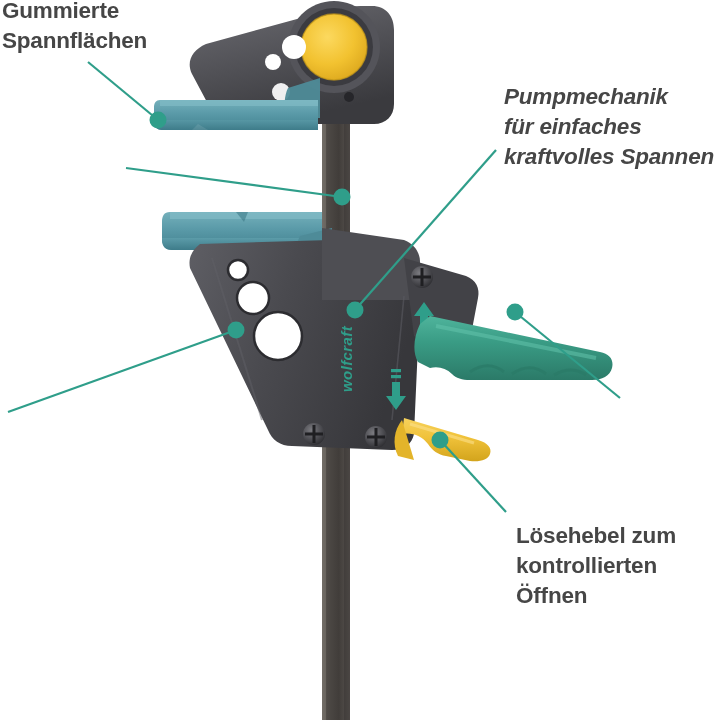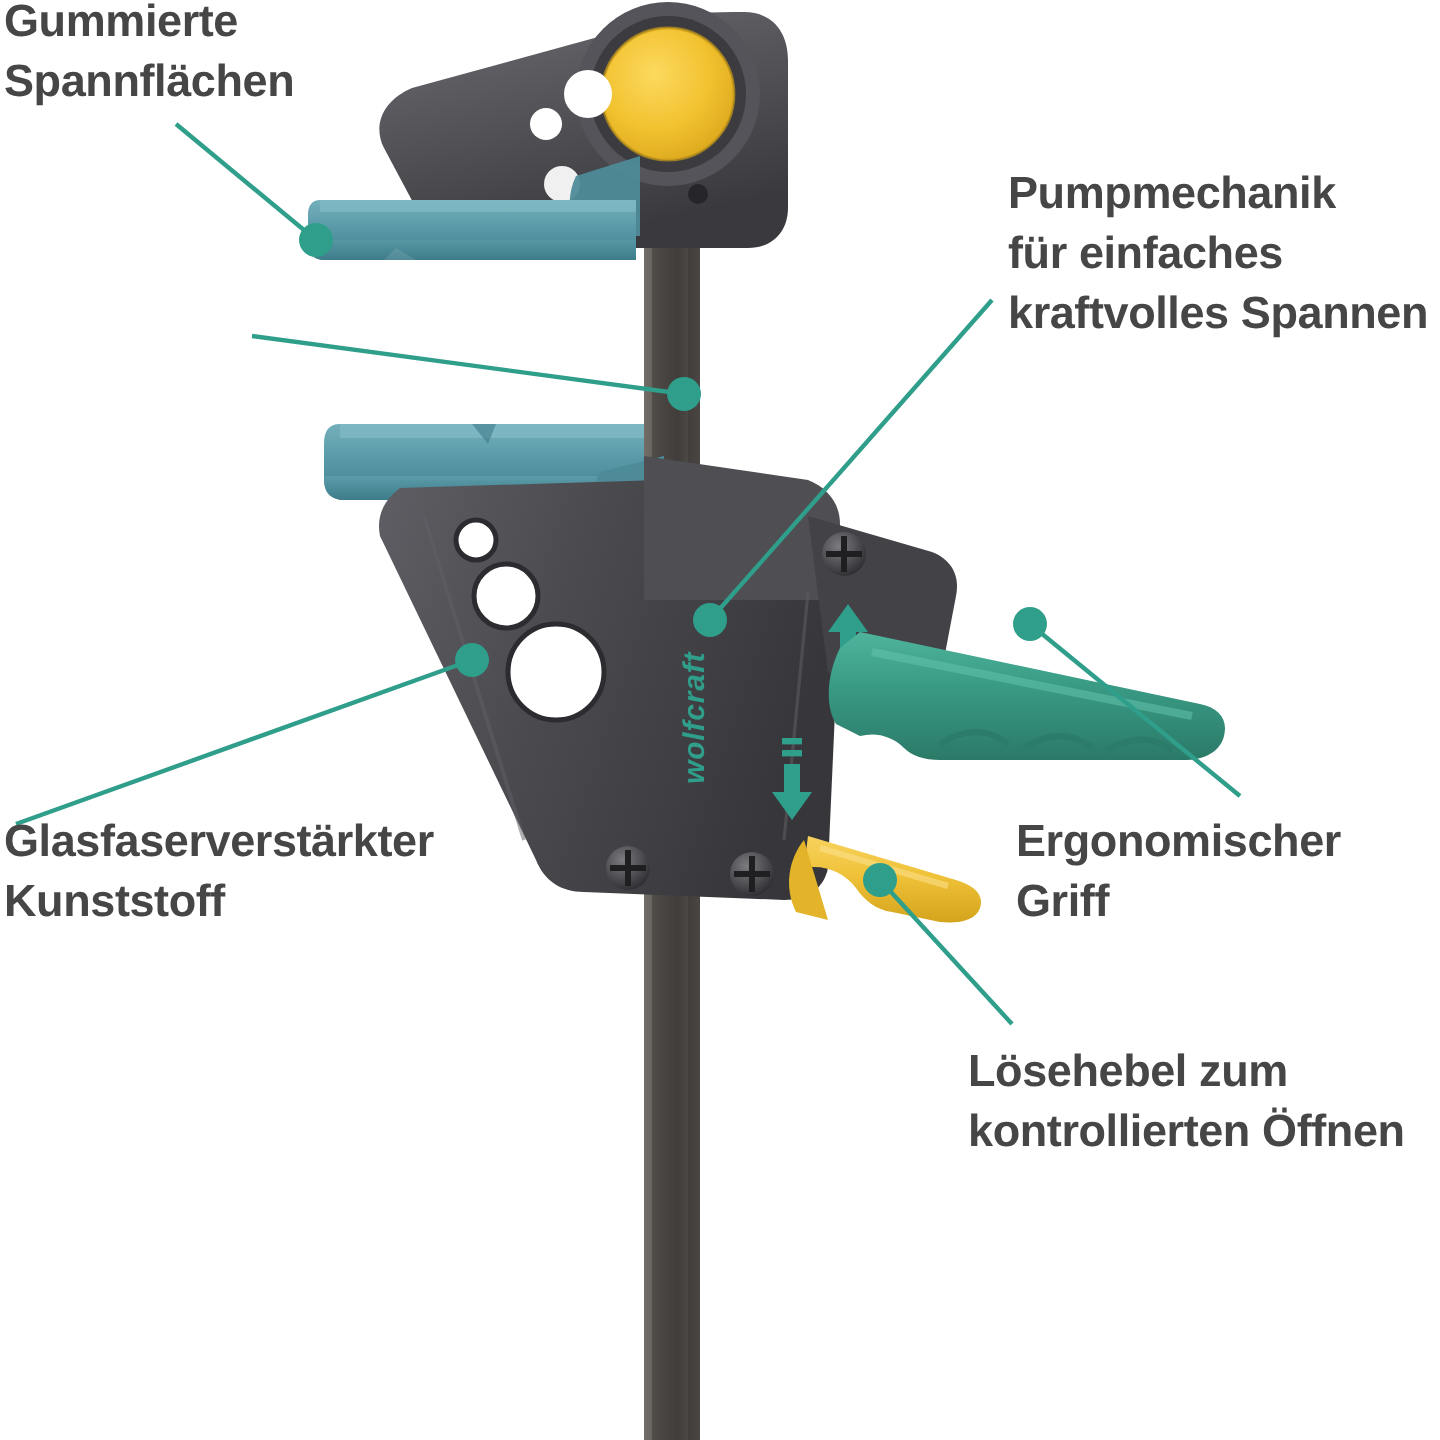--- a/index.html
+++ b/index.html
@@ -29,7 +29,7 @@
   .label.l-gummierte{ left:2px;  top:-4px;  }
   .label.l-stahl    { left:2px;  top:160px; }
   .label.l-kunst    { left:2px;  top:406px; }
-  .label.l-pump     { left:504px;top:82px;  }
+  .label.l-pump     { left:504px;top:82px;font-style:italic;  }
   .label.l-griff    { left:508px;top:406px; }
   .label.l-loese    { left:484px;top:521px; }
 

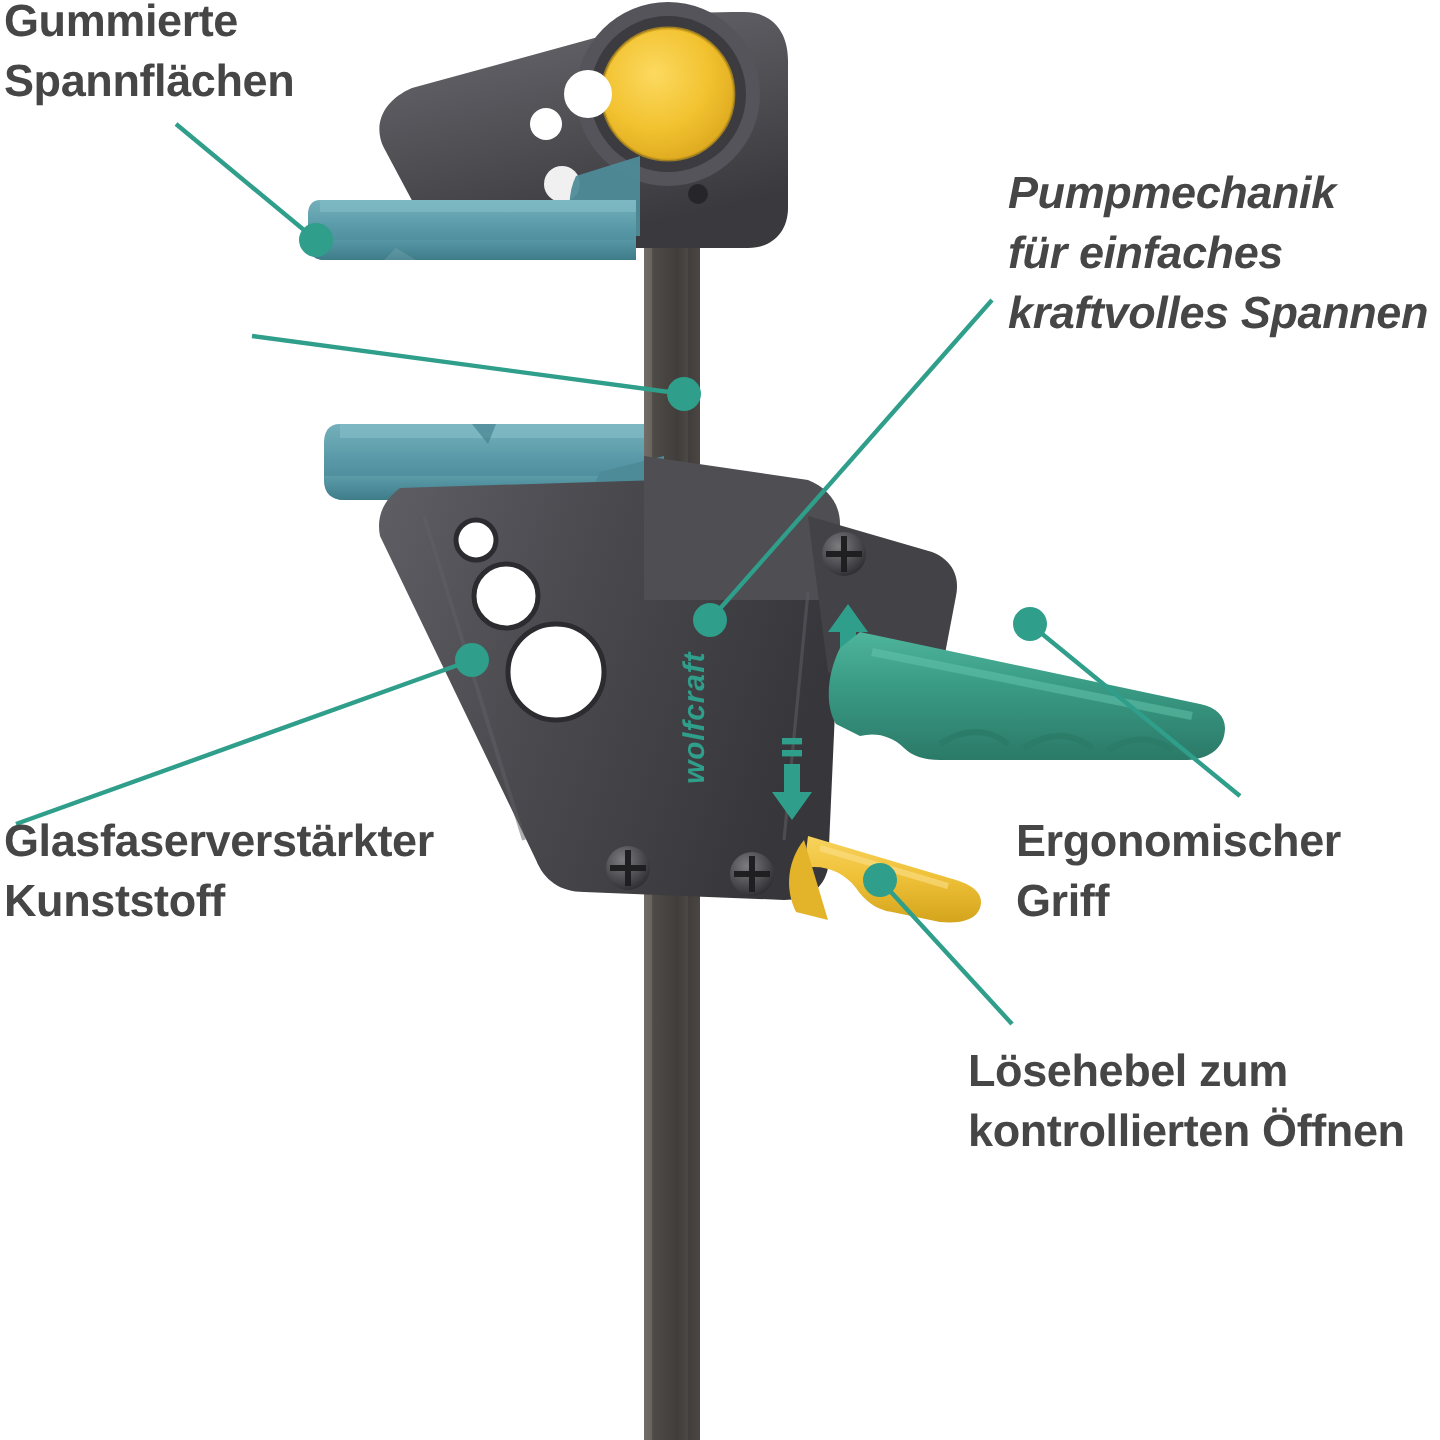--- a/index.html
+++ b/index.html
@@ -251,8 +251,6 @@
 Spannflächen</div>
 
 
-  <div class="label l-kunst">Glasfaserverstärkter
-Kunststoff</div>
 
   <div class="label l-pump">Pumpmechanik
 für einfaches

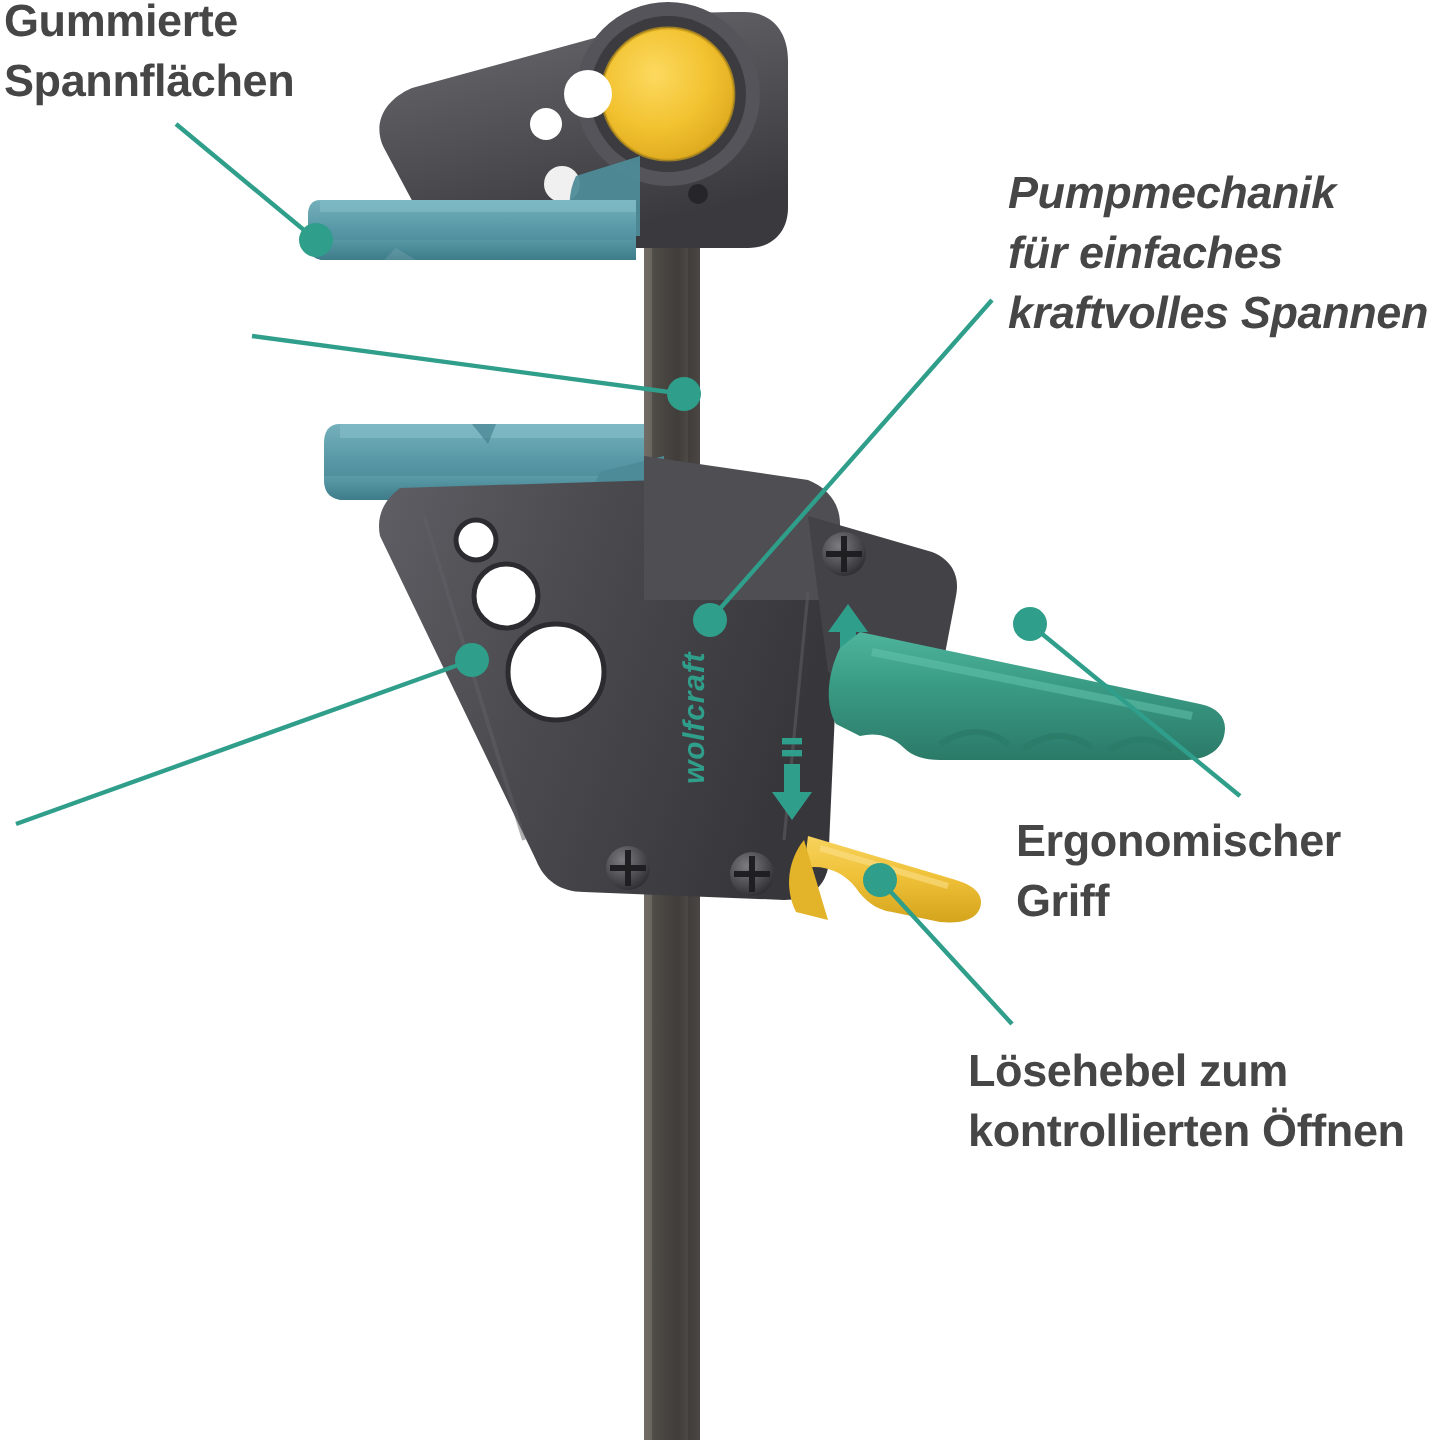--- a/index.html
+++ b/index.html
@@ -256,7 +256,6 @@
 für einfaches
 kraftvolles Spannen</div>
 
-  <div class="label l-griff">Ergonomischer Griff</div>
 
   <div class="label l-loese">Lösehebel zum
 kontrollierten Öffnen</div>

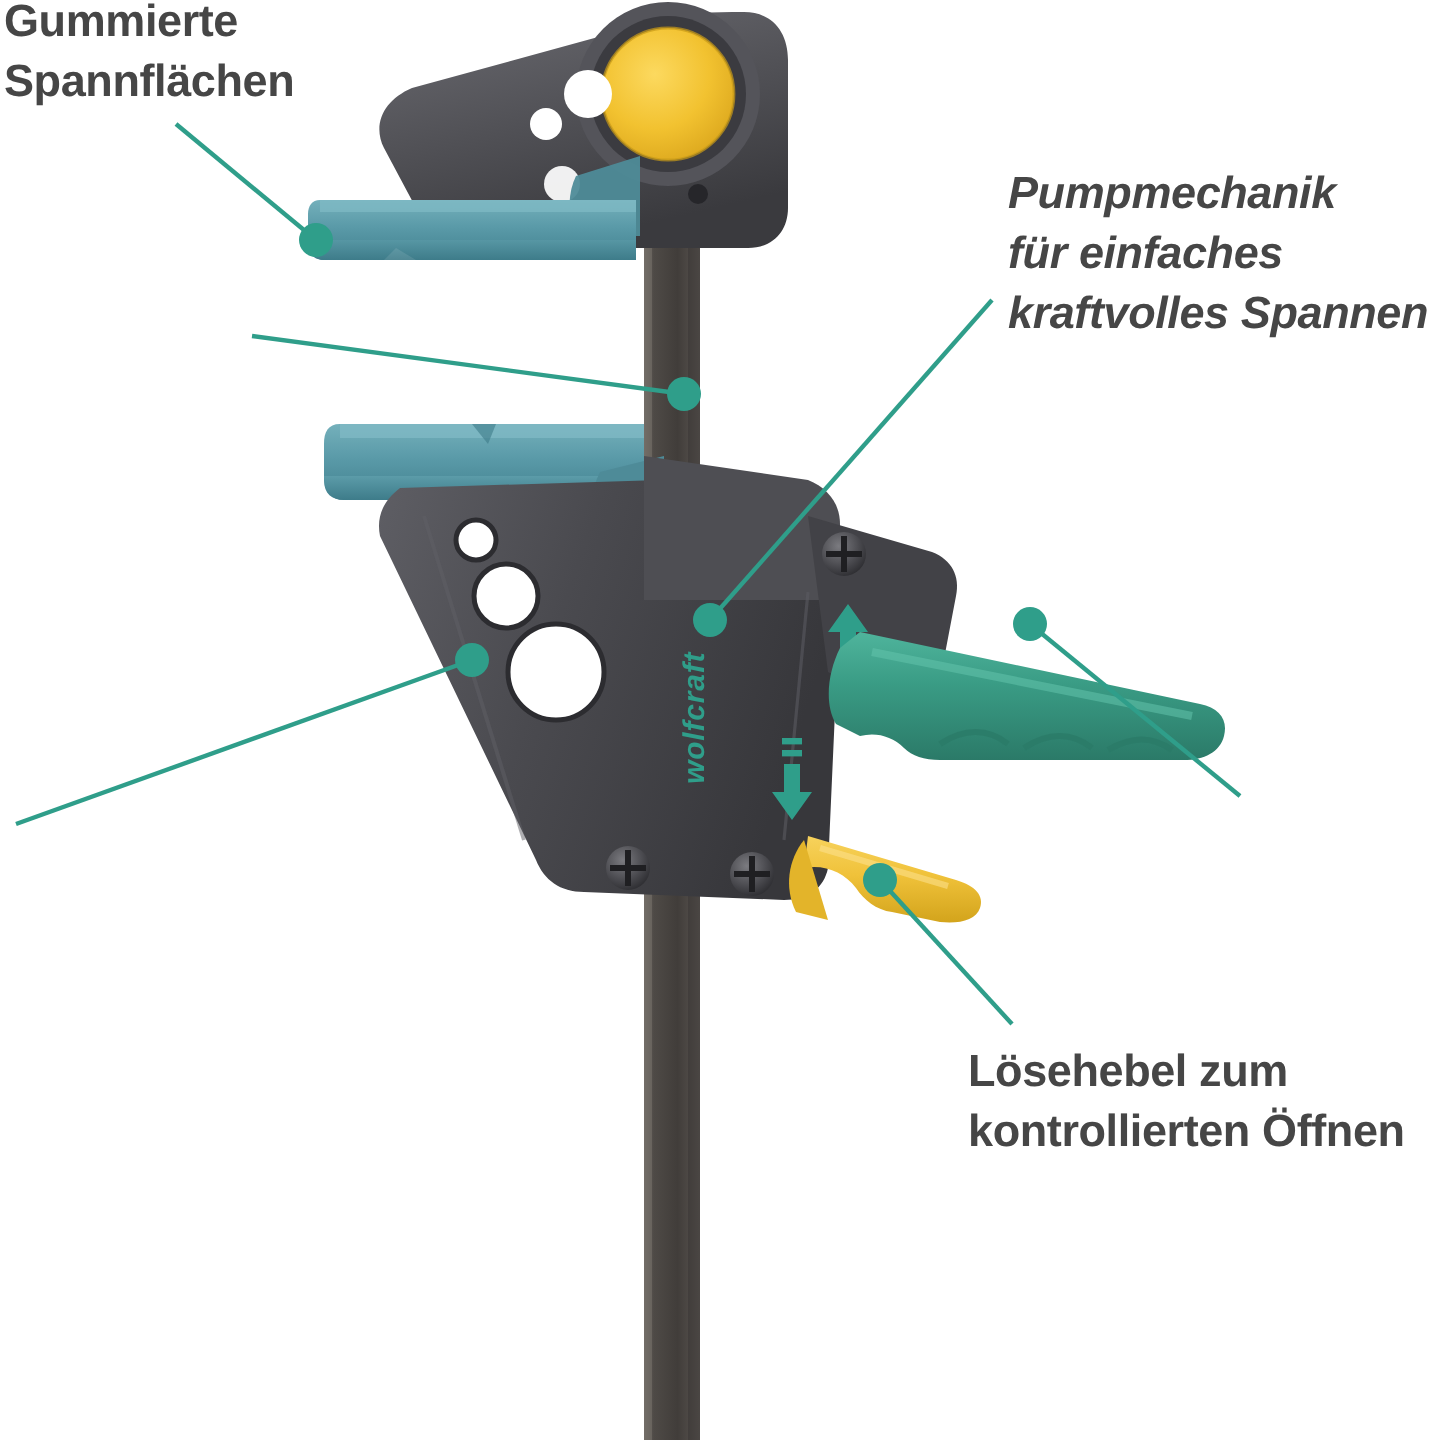--- a/index.html
+++ b/index.html
@@ -31,7 +31,7 @@
   .label.l-kunst    { left:2px;  top:406px; }
   .label.l-pump     { left:504px;top:82px;font-style:italic;  }
   .label.l-griff    { left:508px;top:406px; }
-  .label.l-loese    { left:484px;top:521px; }
+  .label.l-loese    { left:516px;top:521px; }
 
   
   #leaders{position:absolute;inset:0;width:720px;height:720px;}

